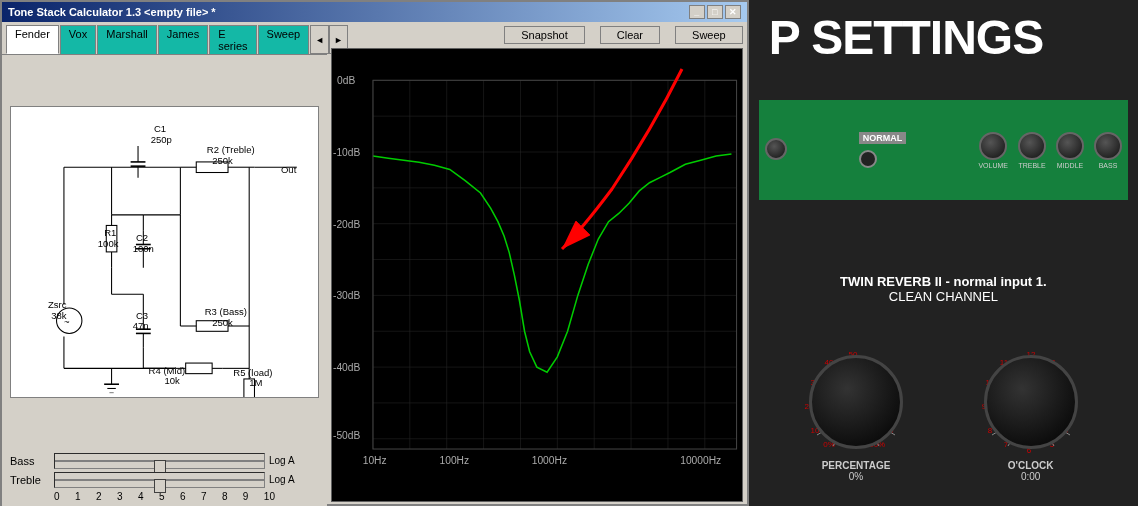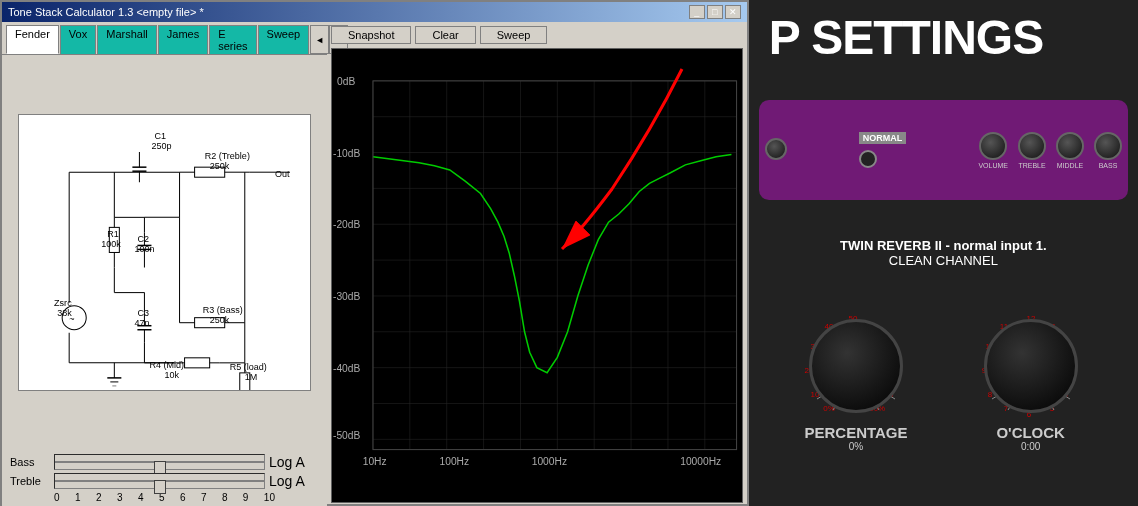--- a/index.html
+++ b/index.html
@@ -21,7 +21,7 @@
       background: linear-gradient(to right, #0a246a, #a6caf0);
       color: white;
       font-size: 11px;
-      font-weight: normal;
+      font-weight: bold;
       padding: 3px 6px;
       display: flex;
       align-items: center;

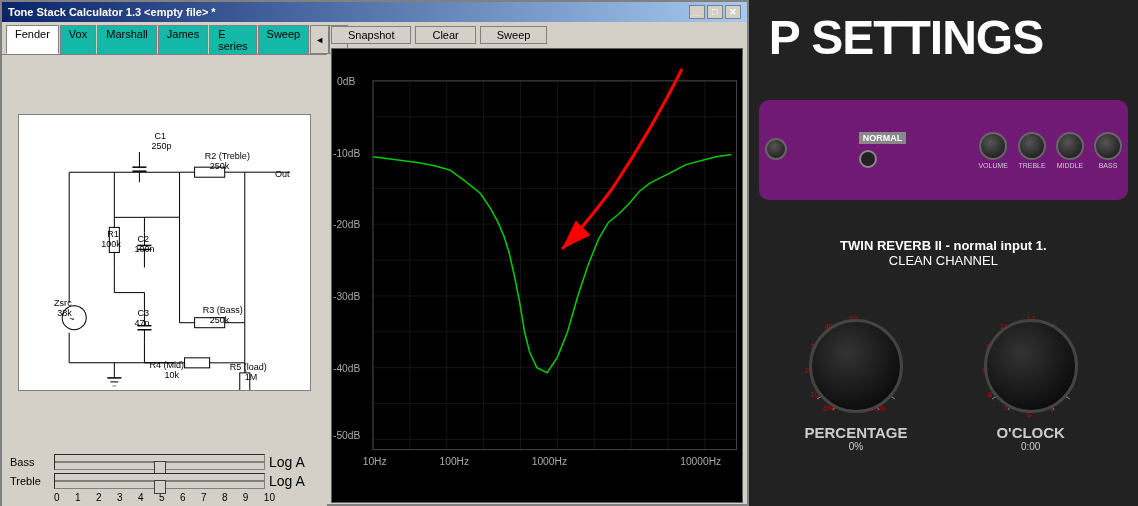--- a/index.html
+++ b/index.html
@@ -169,8 +169,9 @@
     
     #toolbar {
       display: flex;
-      gap: 4px;
+      gap: 15px;
       margin-bottom: 4px;
+      justify-content: flex-end;
     }
     .toolbar-btn {
       padding: 2px 16px;

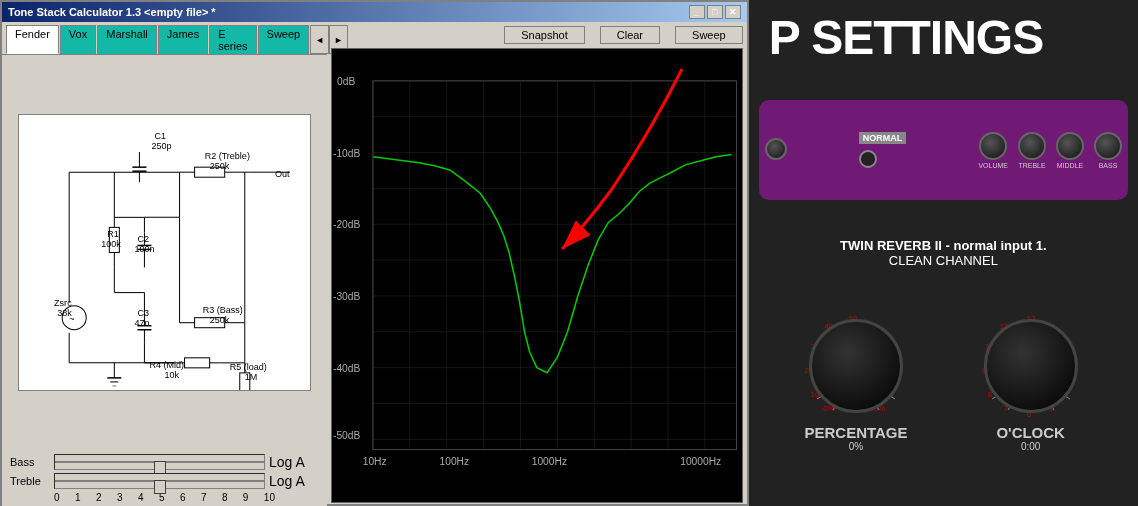--- a/index.html
+++ b/index.html
@@ -102,7 +102,7 @@
     #circuit-area {
       flex: 1;
       background: white;
-      margin: 16px;
+      margin: 8px;
       border: 1px solid #808080;
       position: relative;
       overflow: hidden;

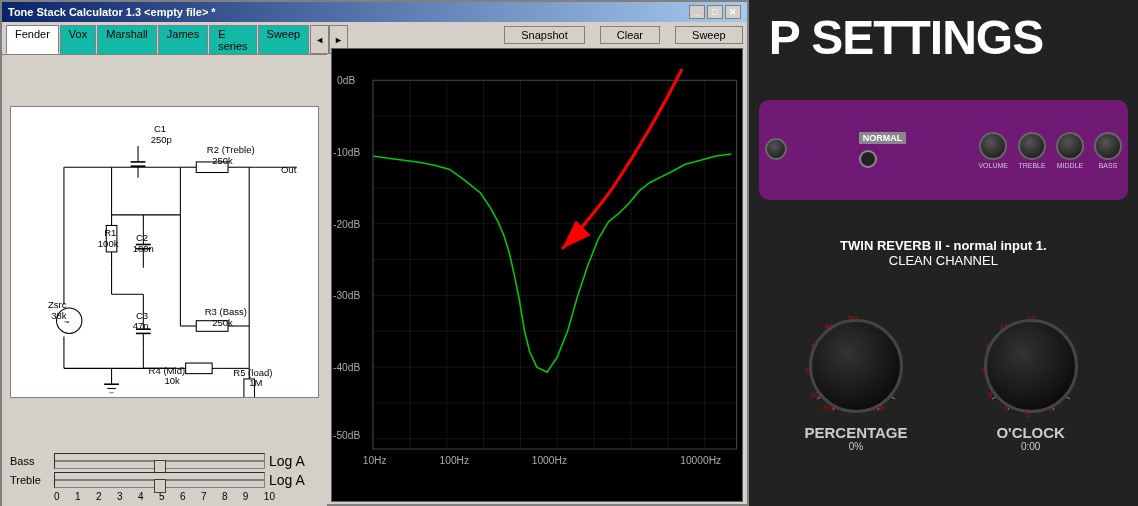--- a/index.html
+++ b/index.html
@@ -211,9 +211,9 @@
     }
 
     #amp-hardware {
-      background: #701a75;
+      background: #15803d;
       margin: 0 10px;
-      border-radius: 10px;
+      border-radius: 0;
       padding: 6px;
       height: 100px;
       display: flex;

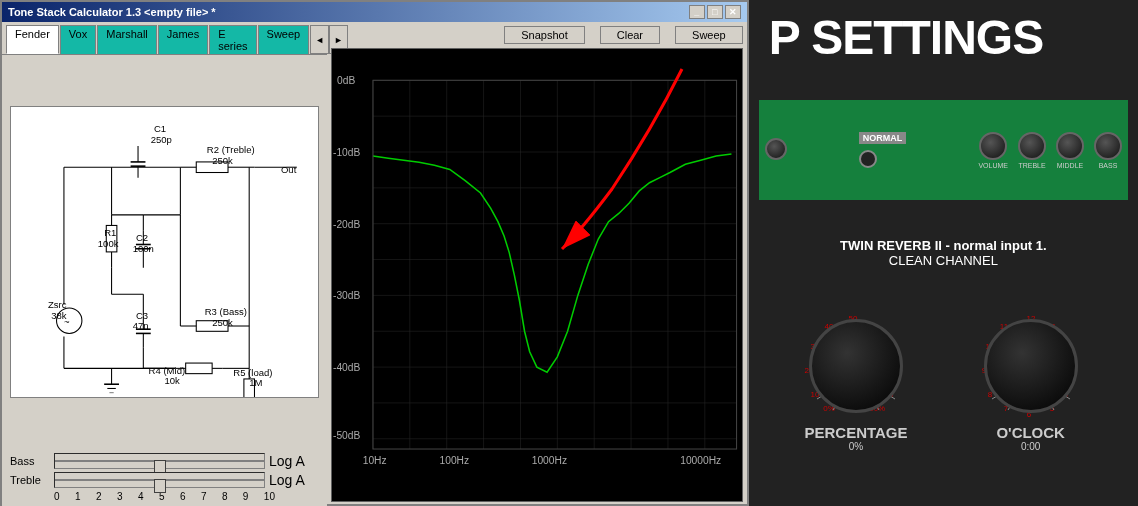--- a/index.html
+++ b/index.html
@@ -274,6 +274,7 @@
 
     #amp-desc-title {
       font-weight: bold;
+      margin-top: 36px;
     }
 
     

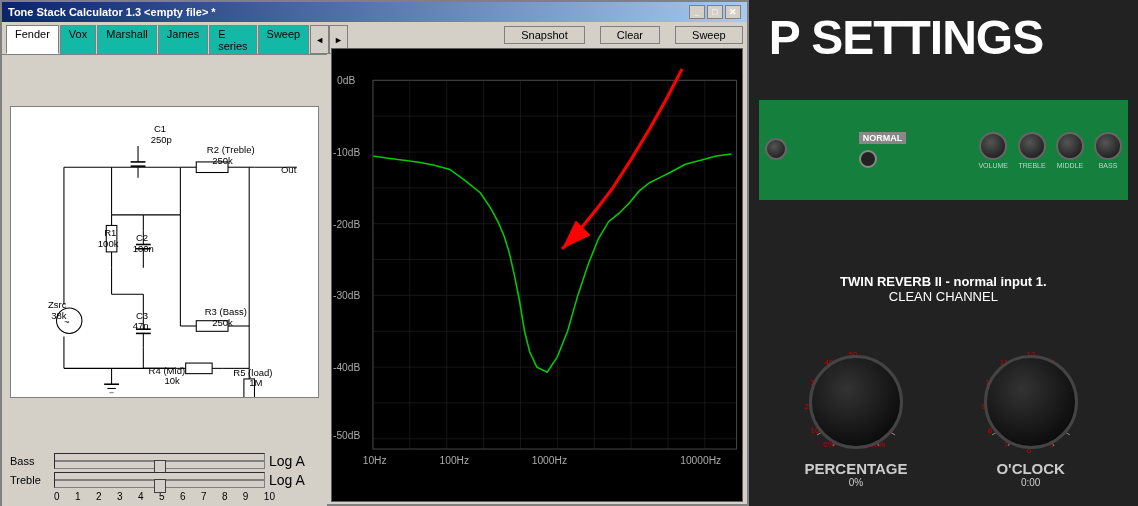--- a/index.html
+++ b/index.html
@@ -148,7 +148,7 @@
       height: 2px; background: #808080;
     }
     .slider-type {
-      width: 50px; font-size: 14px;
+      width: 50px; font-size: 10px;
     }
 
     #scale-numbers {

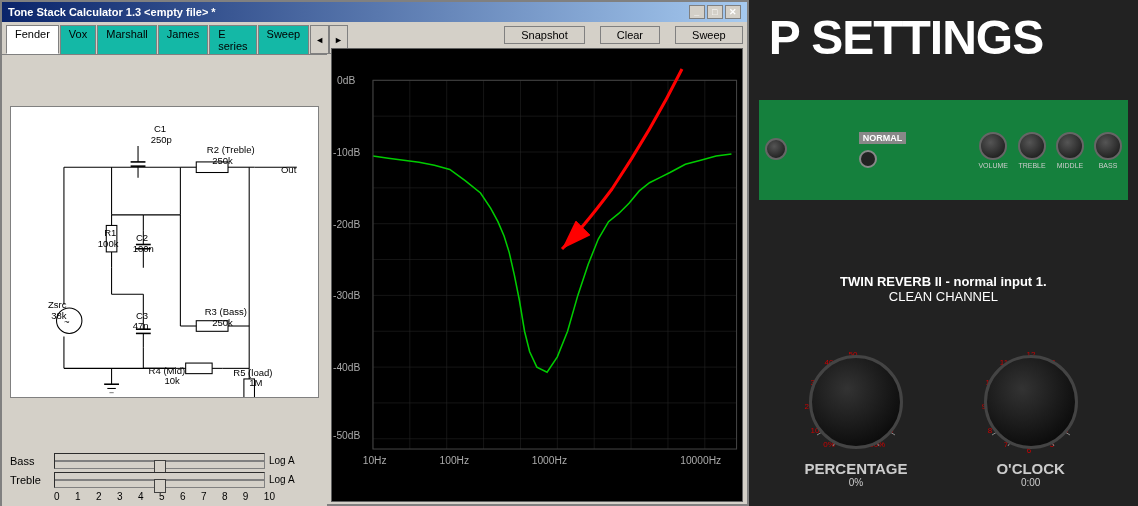--- a/index.html
+++ b/index.html
@@ -299,7 +299,7 @@
     }
 
     .dial-label {
-      font-size: 15px;
+      font-size: 10px;
       color: #ccc;
       text-align: left;
       margin-top: 3px;

